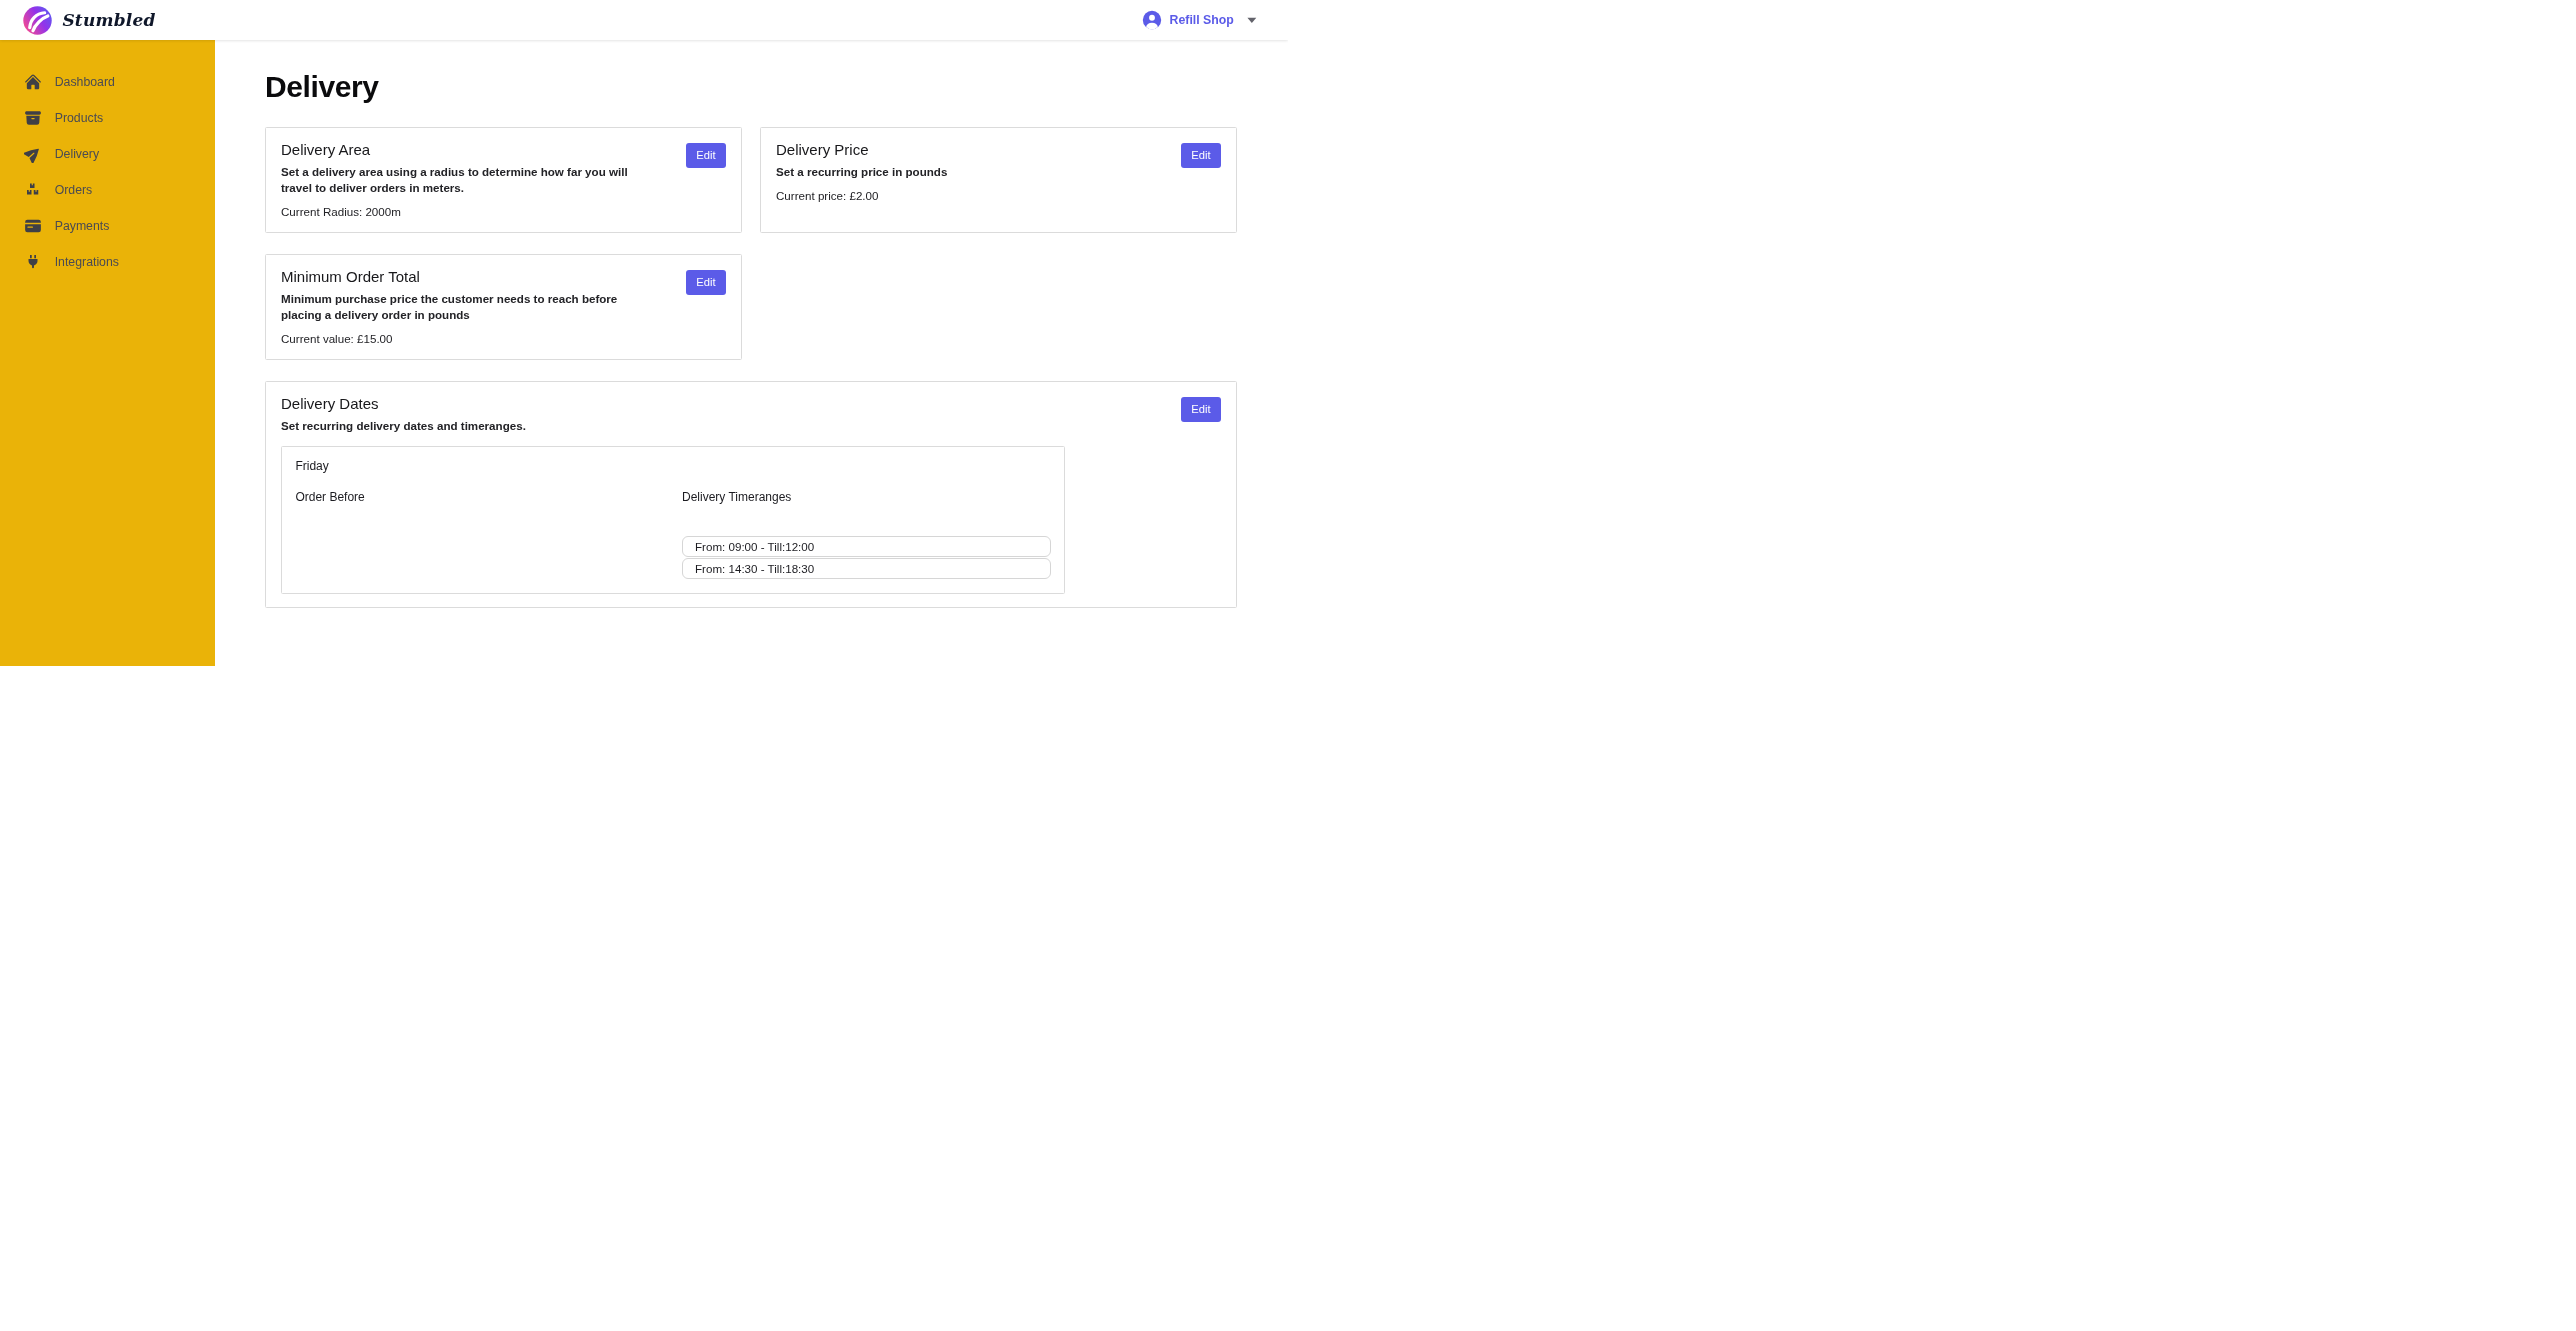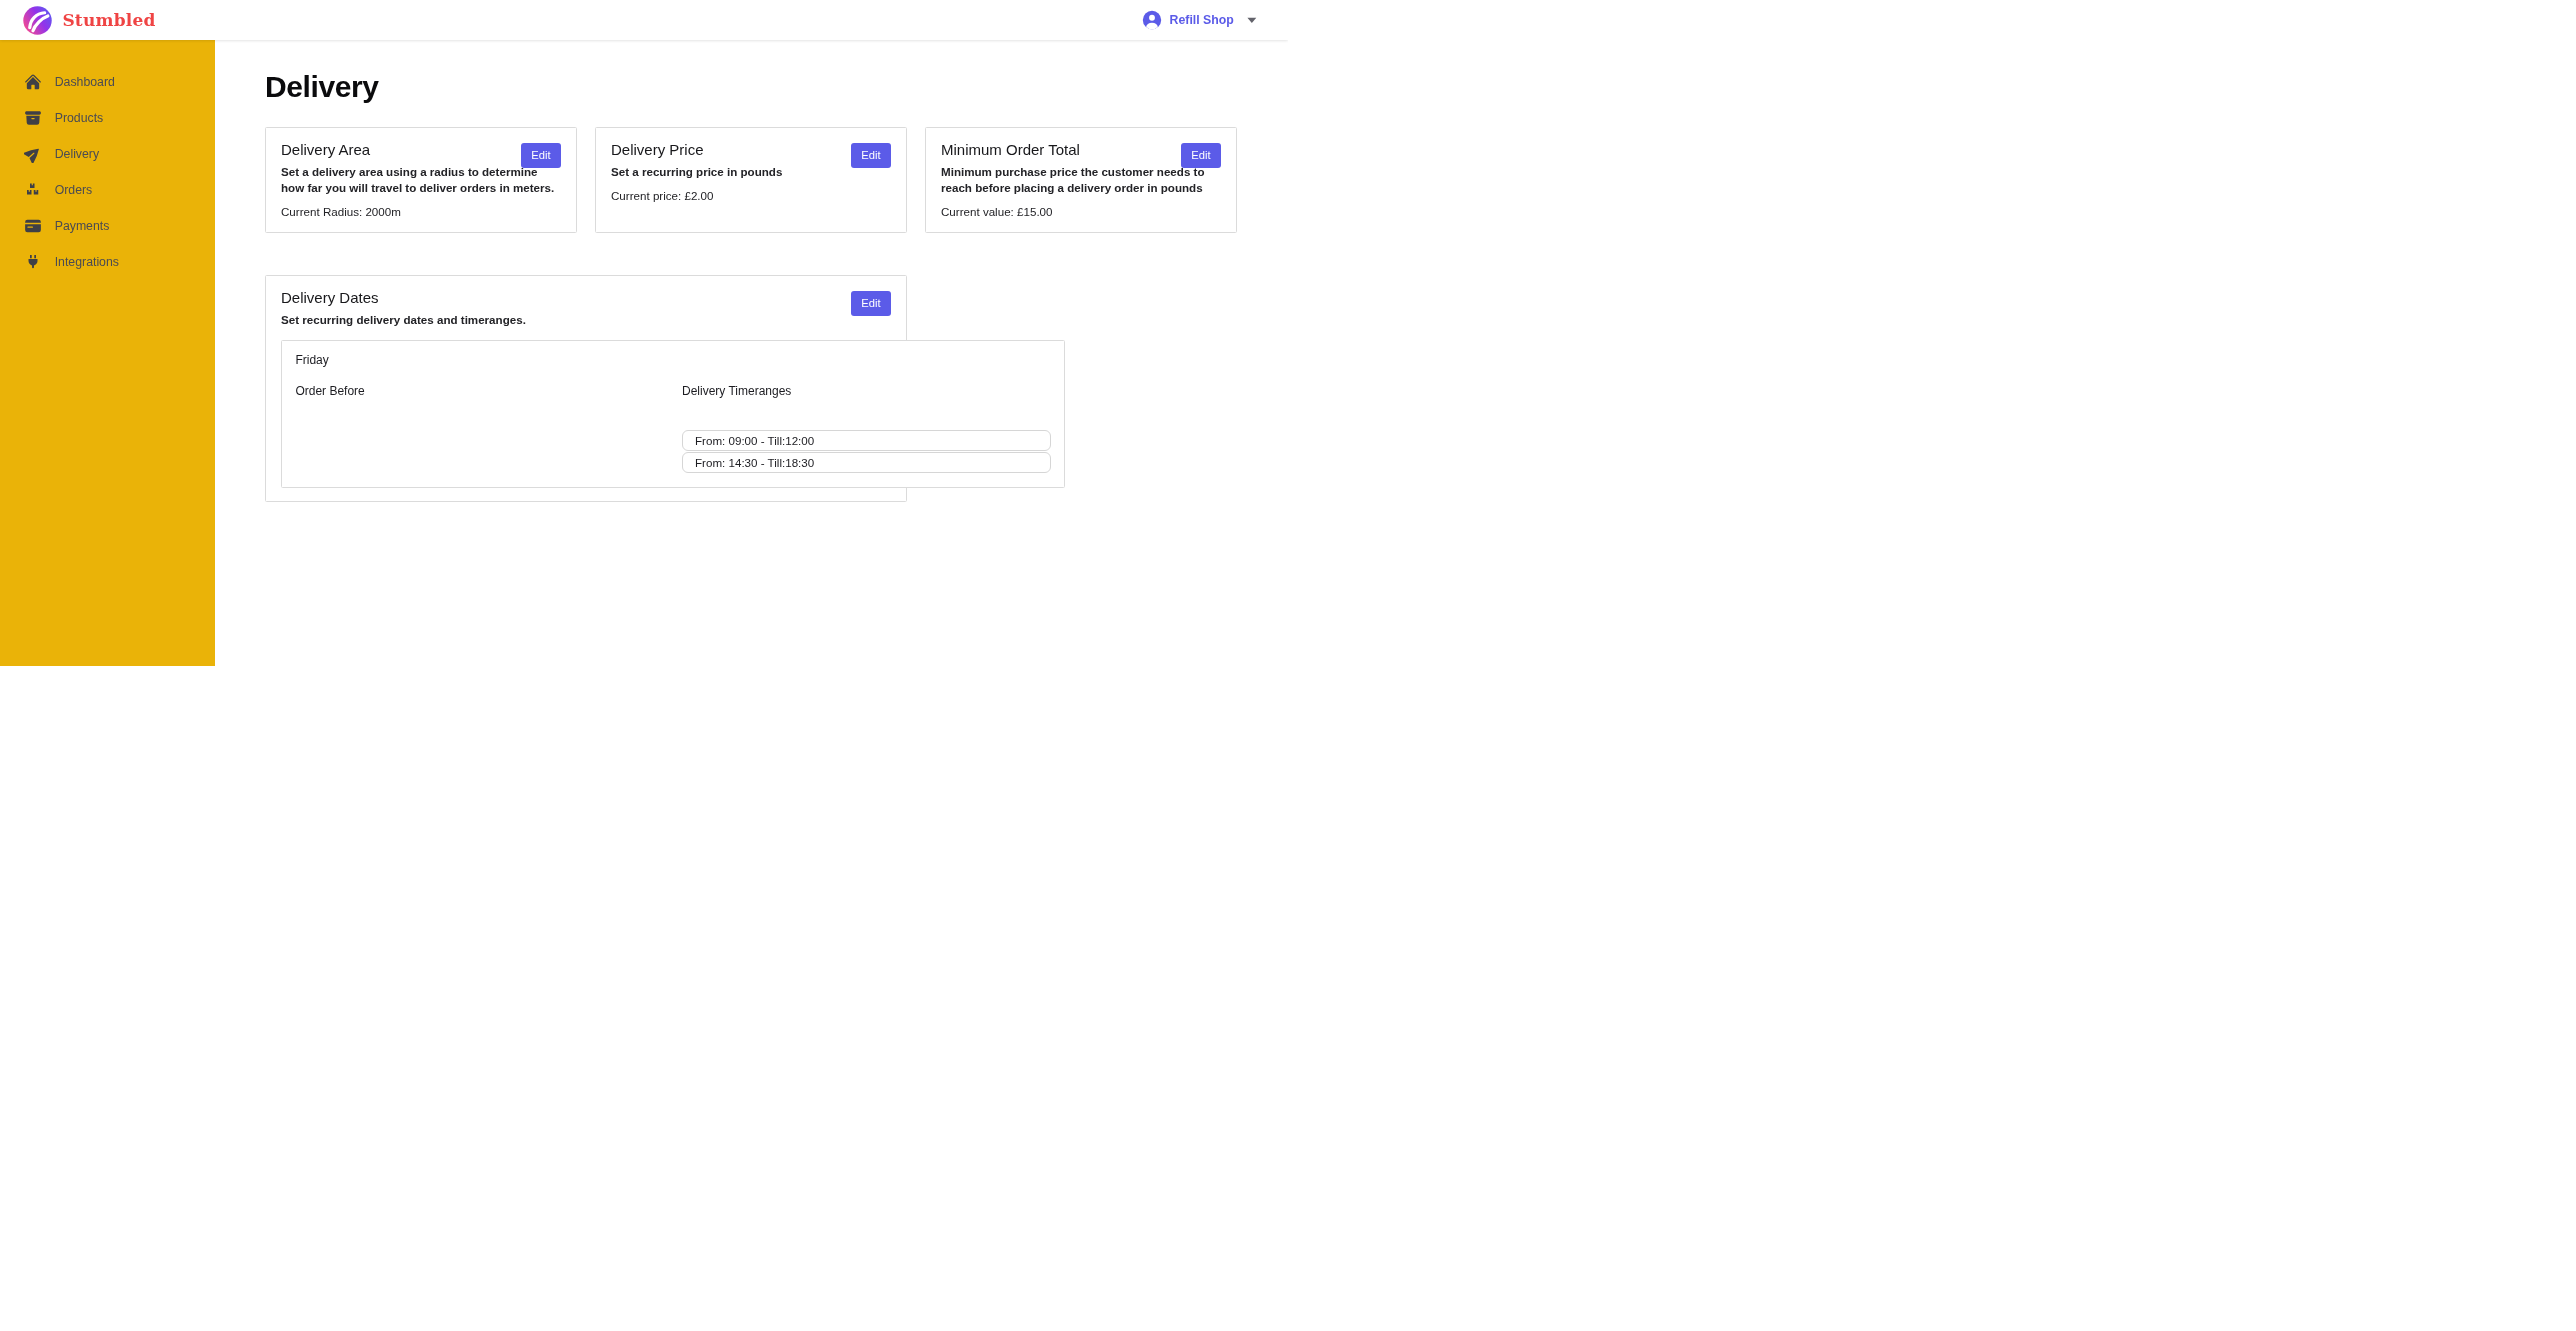--- a/index.html
+++ b/index.html
@@ -20,8 +20,8 @@
   }
   .brand { display: flex; align-items: center; gap: 9px; }
   .brand-name {
-    font-family: "DejaVu Serif", serif; font-weight: 700;
-    font-size: 17px; color: #ef4444; letter-spacing: 0.2px;
+    font-family: "DejaVu Serif", serif; font-style: italic; font-weight: 700;
+    font-size: 17px; color: #0f172a; letter-spacing: 0.2px;
   }
   .account { display: flex; align-items: center; gap: 7.5px; cursor: pointer; background: none; border: none; }
   .account-name { font-size: 12.3px; font-weight: 700; color: #5b5be8; }

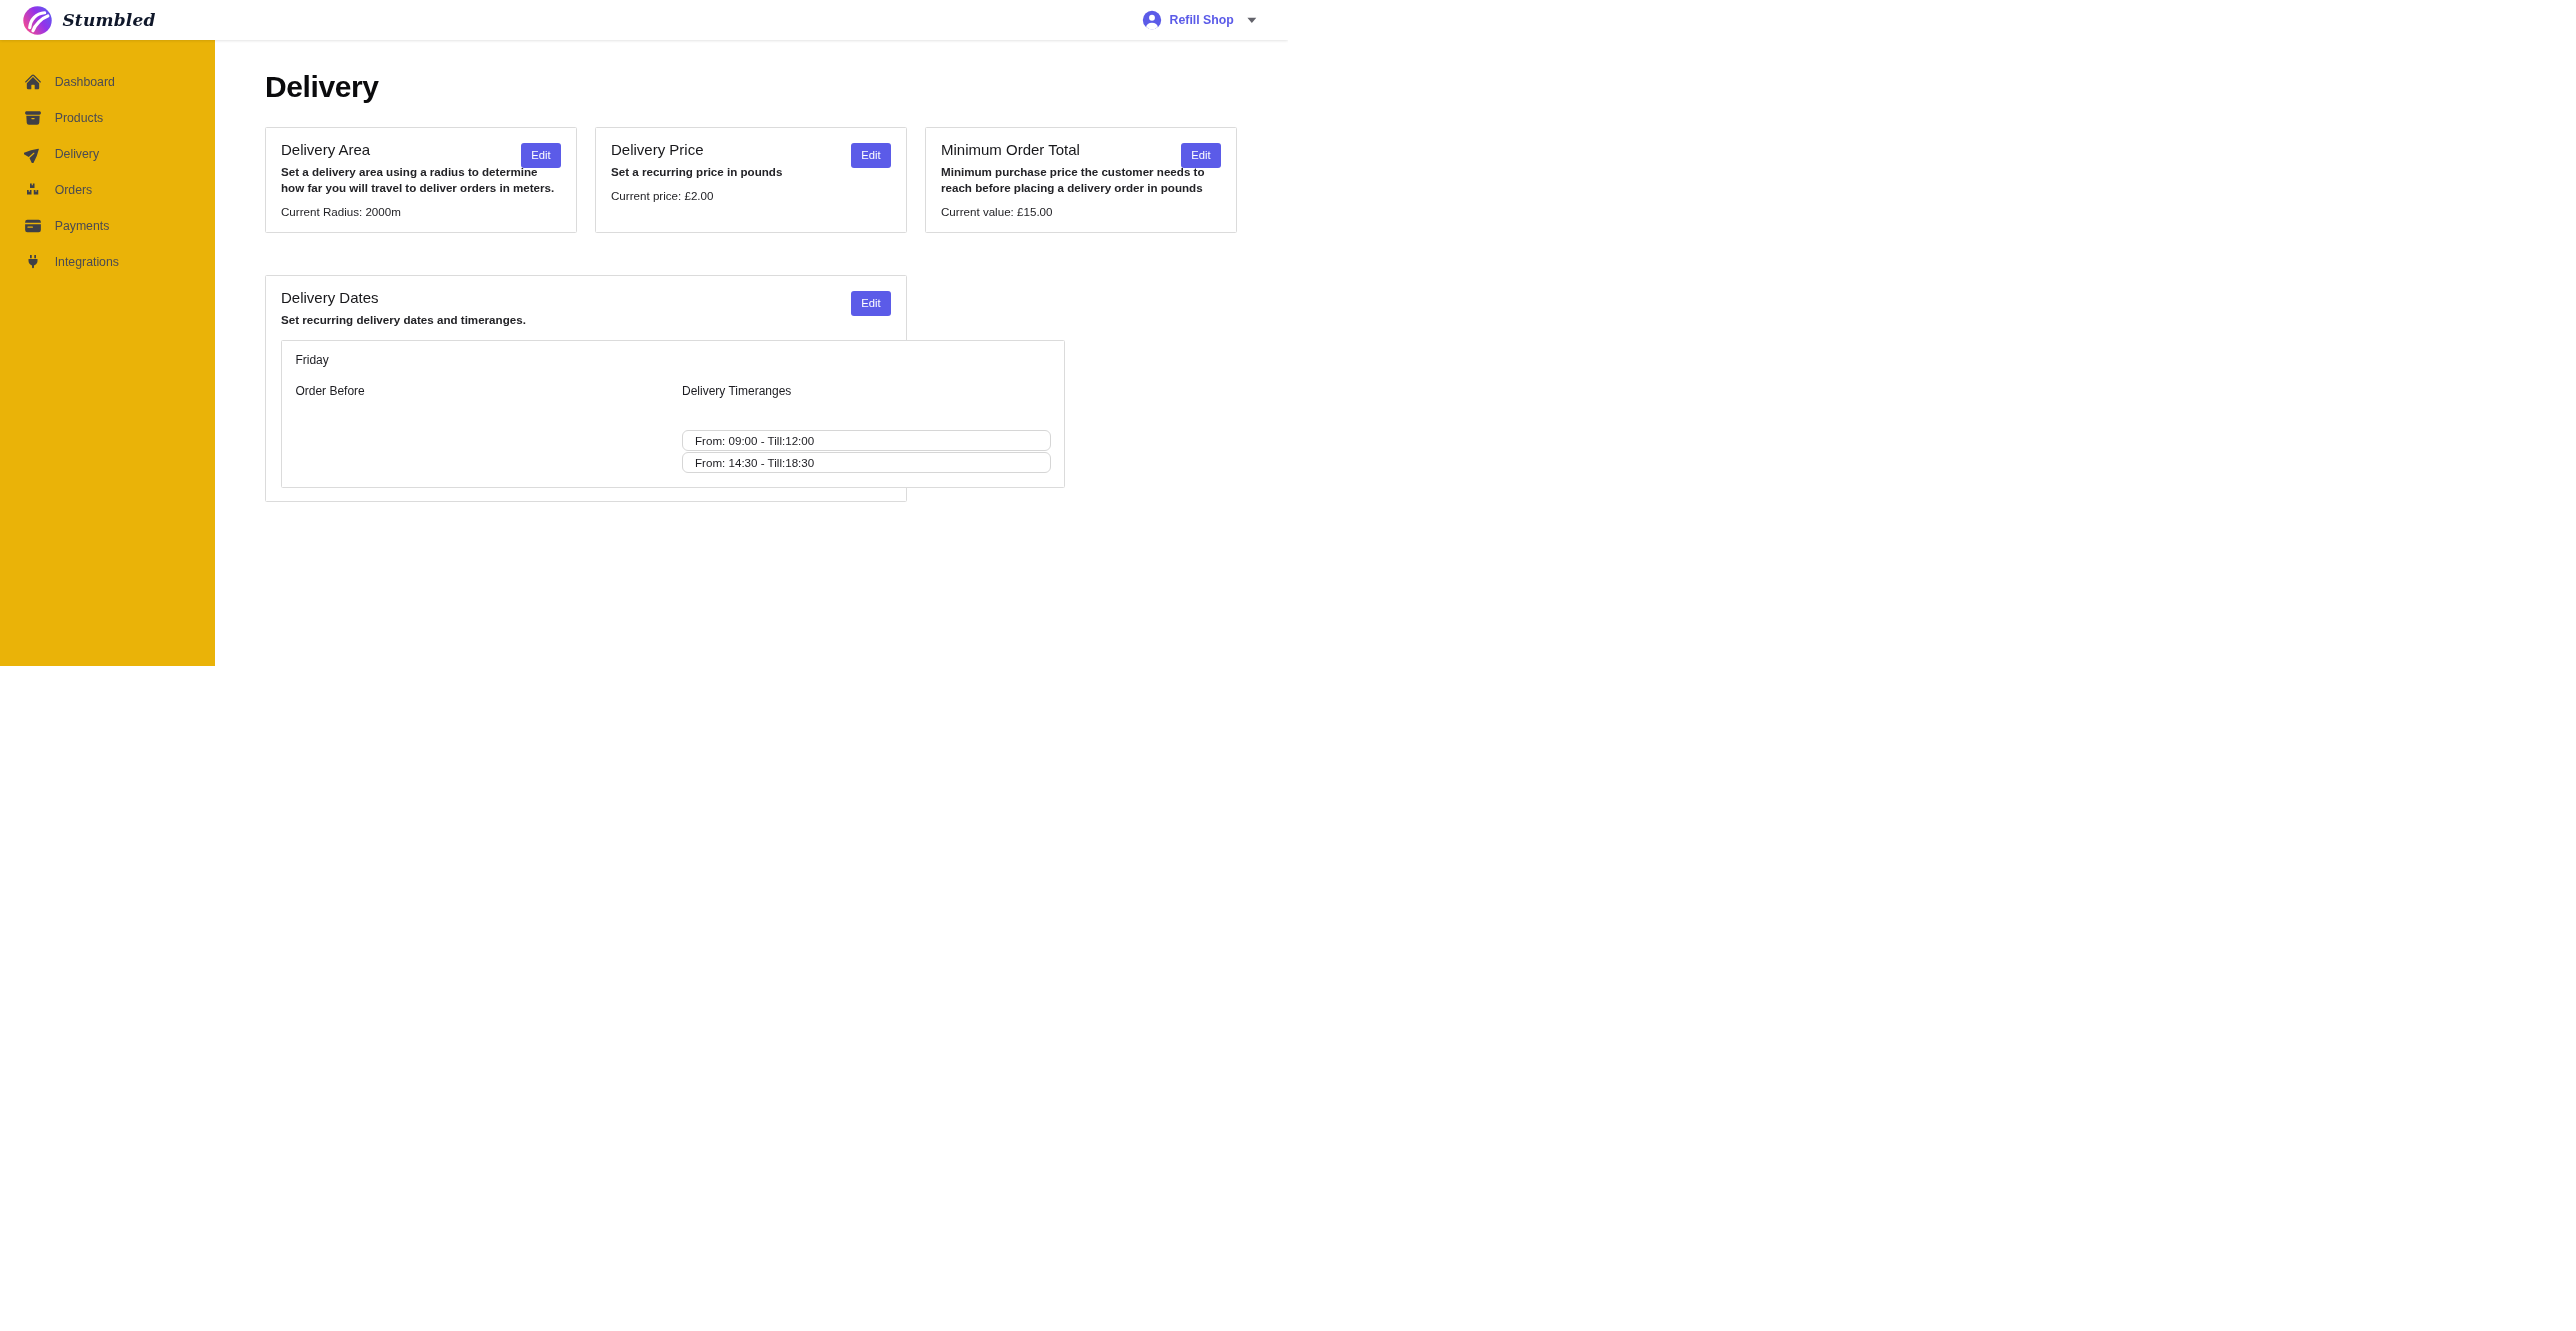--- a/index.html
+++ b/index.html
@@ -42,7 +42,7 @@
   .page-title { font-size: 30px; font-weight: 700; color: #0b0b0d; letter-spacing: -0.4px; margin-bottom: 23px; }
 
   .cards-grid {
-    display: grid; grid-template-columns: 1fr 1fr 1fr;
+    display: grid; grid-template-columns: 1fr 1fr;
     column-gap: 18px; row-gap: 21px;
   }
   .card {

